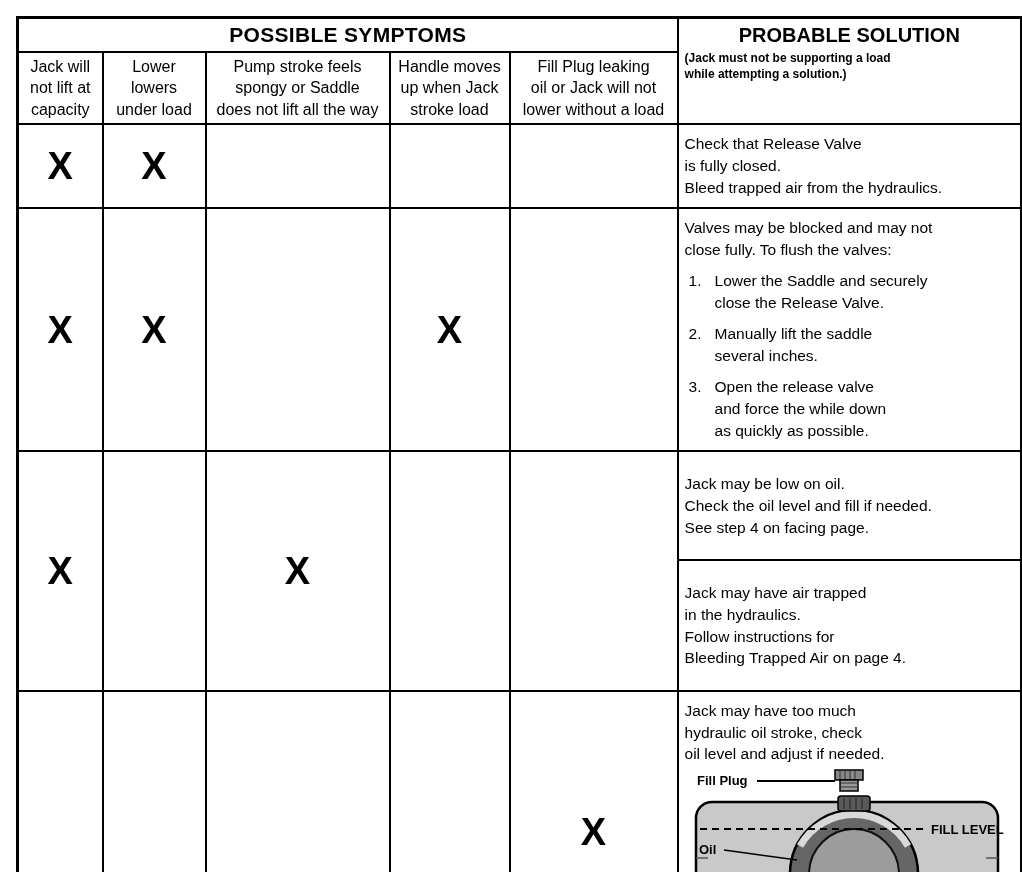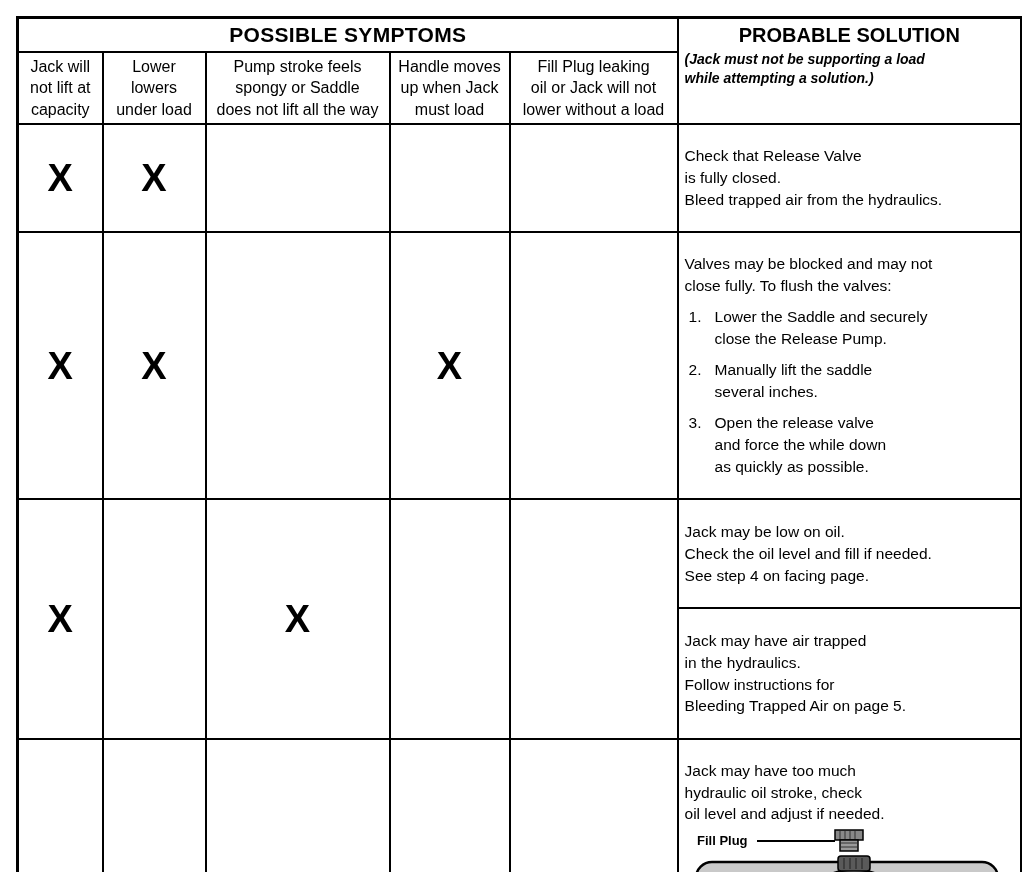--- a/index.html
+++ b/index.html
@@ -79,7 +79,7 @@
 does not lift all the way</th>
     <th class="col-head pre">Handle moves
 up when Jack
-must load</th>
+stroke load</th>
     <th class="col-head pre">Fill Plug leaking
 oil or Jack will not
 lower without a load</th>

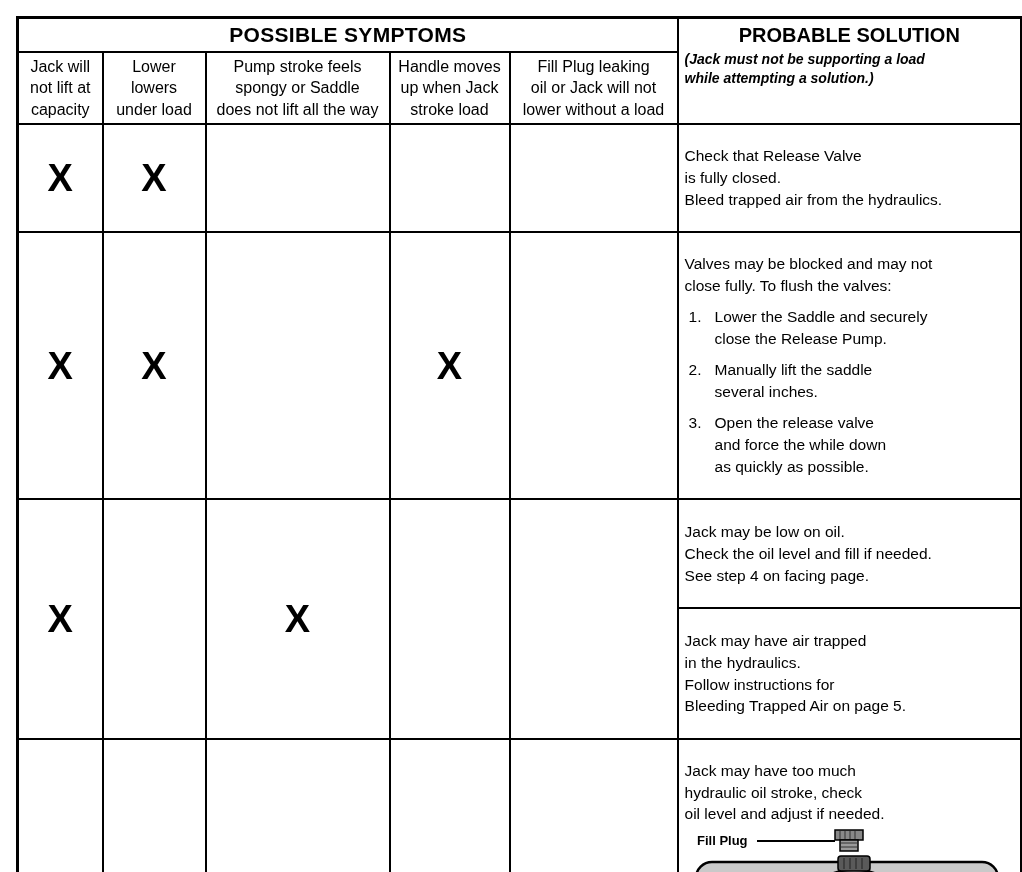--- a/index.html
+++ b/index.html
@@ -21,7 +21,7 @@
   }
   th.sol-head { vertical-align:top; padding:5px 6px 0 6px; }
   .sol-title { font-size:20px; font-weight:bold; margin-bottom:3px; }
-  .sol-note  { font-size:14px; font-weight:bold; text-align:left; line-height:1.35;font-style:italic; }
+  .sol-note  { font-size:12px; font-weight:bold; text-align:left; line-height:1.35; }
 
   th.col-head {
     font-size:16px; font-weight:normal; text-align:center; vertical-align:middle;

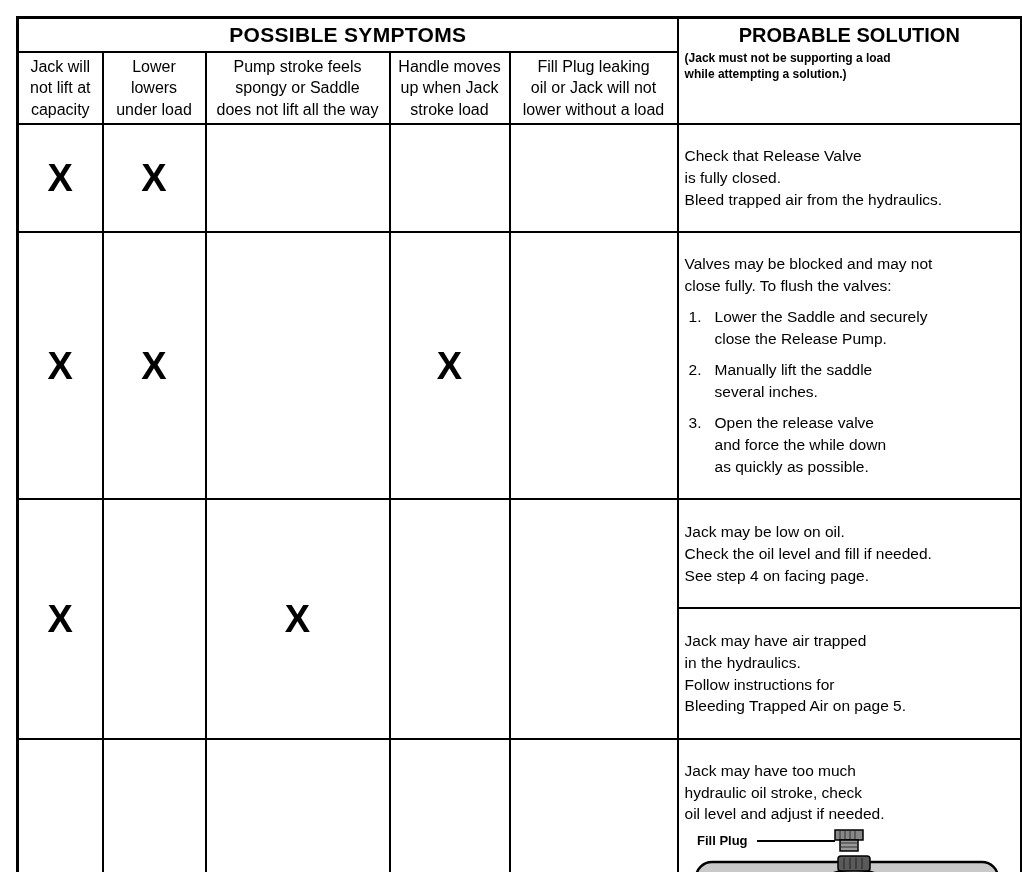--- a/index.html
+++ b/index.html
@@ -34,7 +34,7 @@
     font-family:"Liberation Sans", sans-serif;
   }
 
-  td.sol { padding:20px 6px; font-size:15.5px; line-height:1.42; }
+  td.sol { padding:8px 6px; font-size:15.5px; line-height:1.42; }
   td.sol-tight { padding:21px 6px; line-height:1.4; }
 
   .step { display:flex; margin-top:9px; }

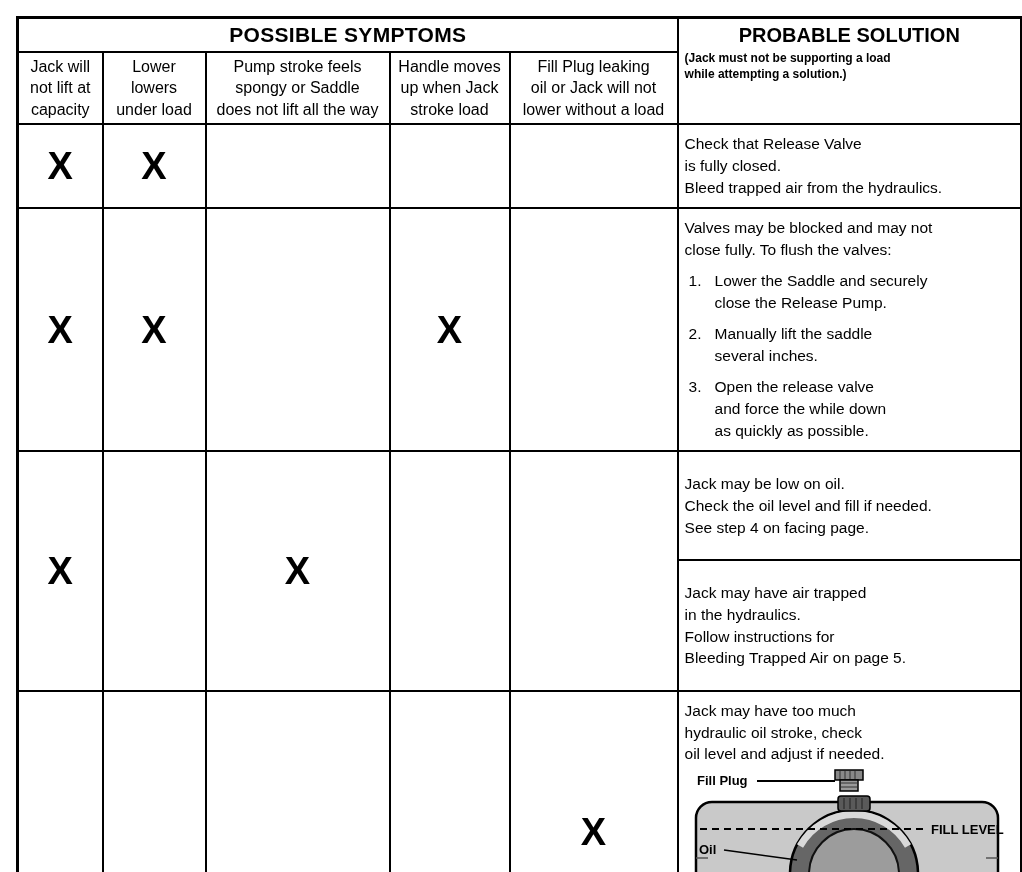--- a/index.html
+++ b/index.html
@@ -110,7 +110,7 @@
       <div class="step">
         <span class="num">1.</span>
         <span class="txt pre">Lower the Saddle and securely
-close the Release Pump.</span>
+close the Release Valve.</span>
       </div>
       <div class="step">
         <span class="num">2.</span>

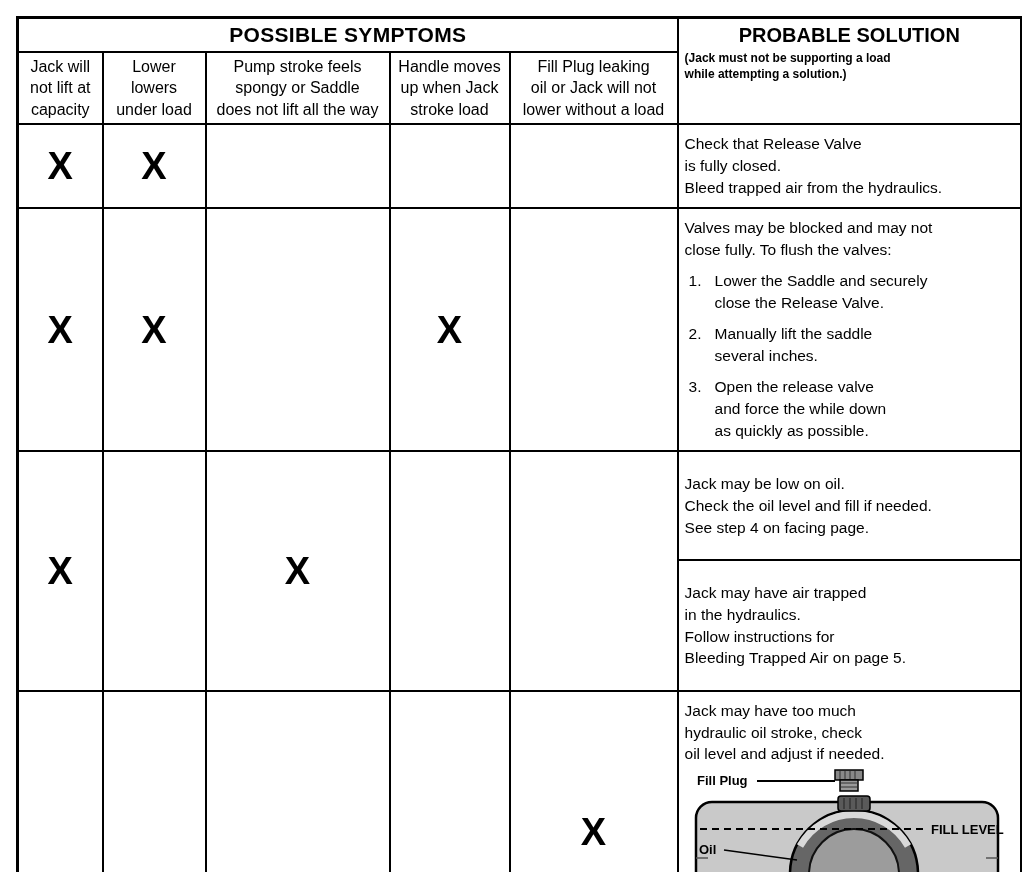--- a/index.html
+++ b/index.html
@@ -144,7 +144,7 @@
       <div class="pre">Jack may have air trapped
 in the hydraulics.
 Follow instructions for
-Bleeding Trapped Air on page 5.</div>
+Bleeding Trapped Air on page 4.</div>
     </td>
   </tr>
 

